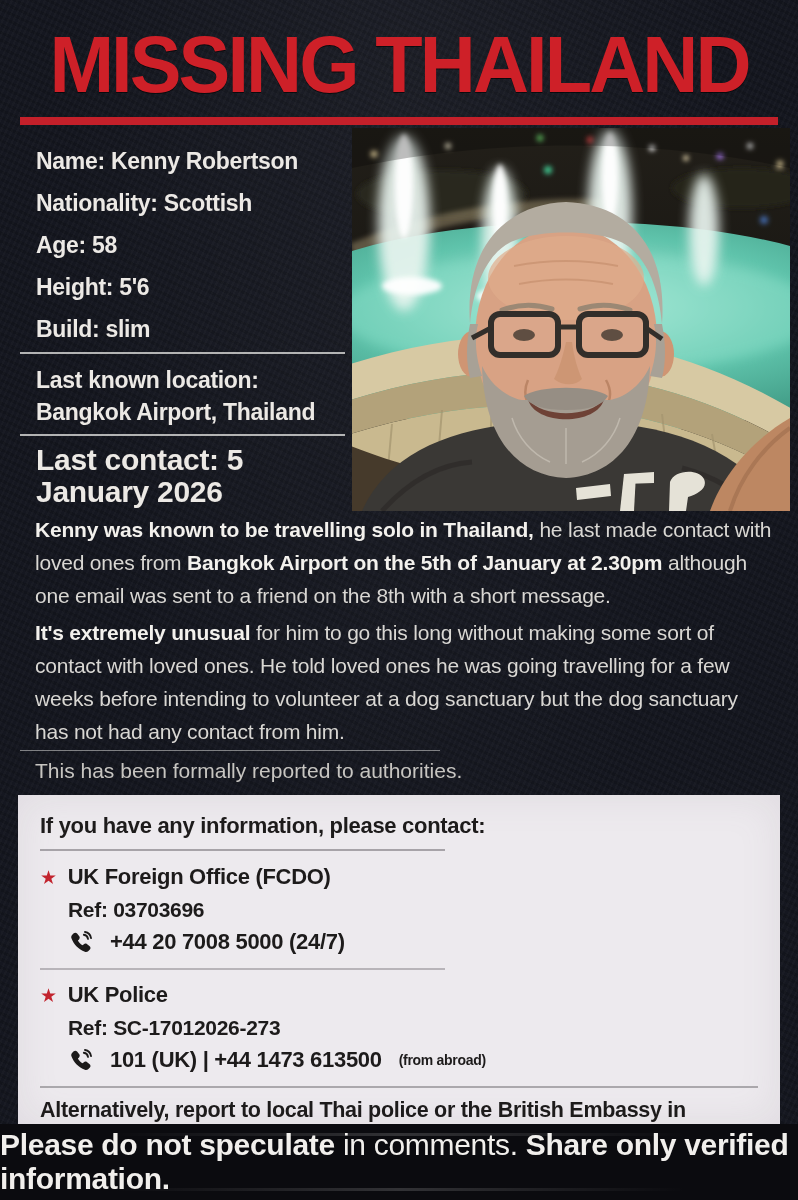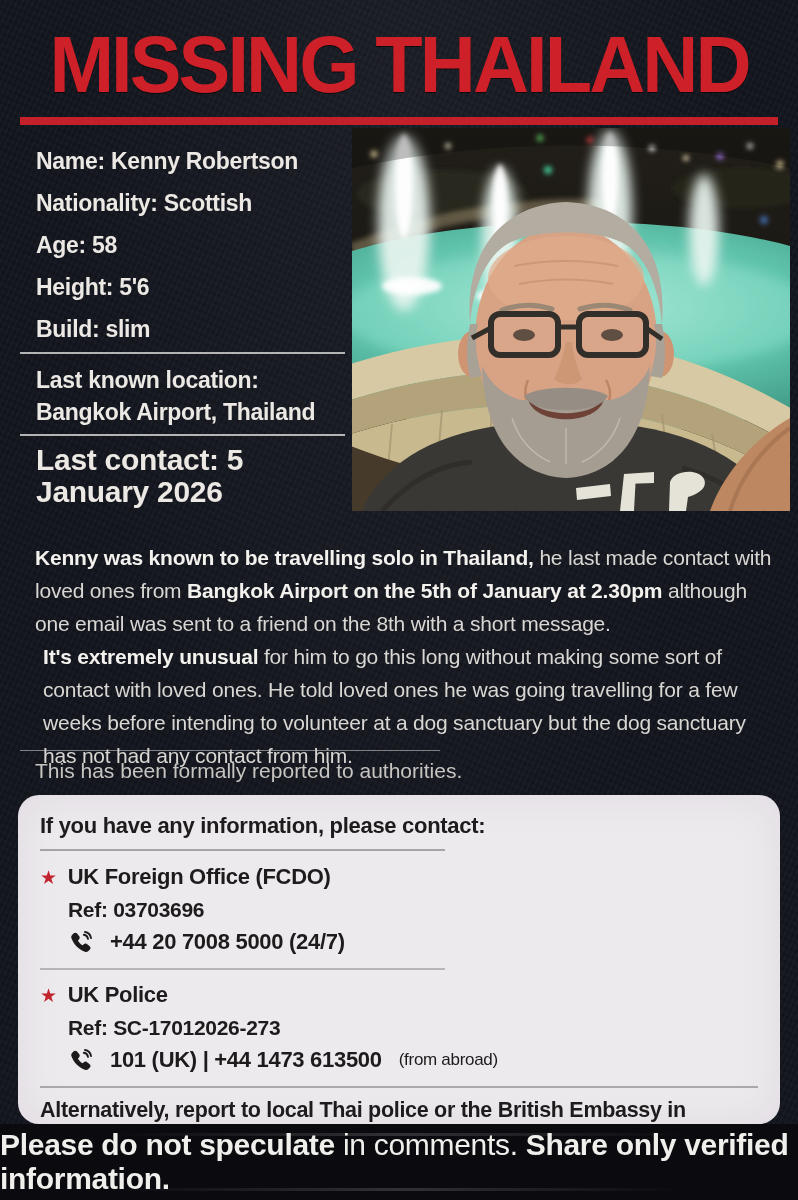--- a/index.html
+++ b/index.html
@@ -28,7 +28,7 @@
   .lastcontact{position:absolute;left:36px;top:444px;width:320px;color:#ece9e5;font-weight:bold;font-size:30px;line-height:32px;letter-spacing:-0.3px;}
   .para{position:absolute;left:35px;width:740px;color:#d9d7d3;font-size:21px;line-height:33px;letter-spacing:-0.2px;}
   .para .b{font-weight:bold;color:#f3f1ed;}
-  .para.p1{top:513px;margin-top:28px;}
+  .para.p1{top:513px;}
   .para.p2{top:640px;margin-left:8px;}
   .thin-div{position:absolute;left:20px;top:750px;width:420px;height:1px;background:rgba(215,215,213,0.55);}
   .reported{position:absolute;left:35px;top:756px;width:700px;color:#c7c5c1;font-size:21px;line-height:30px;}

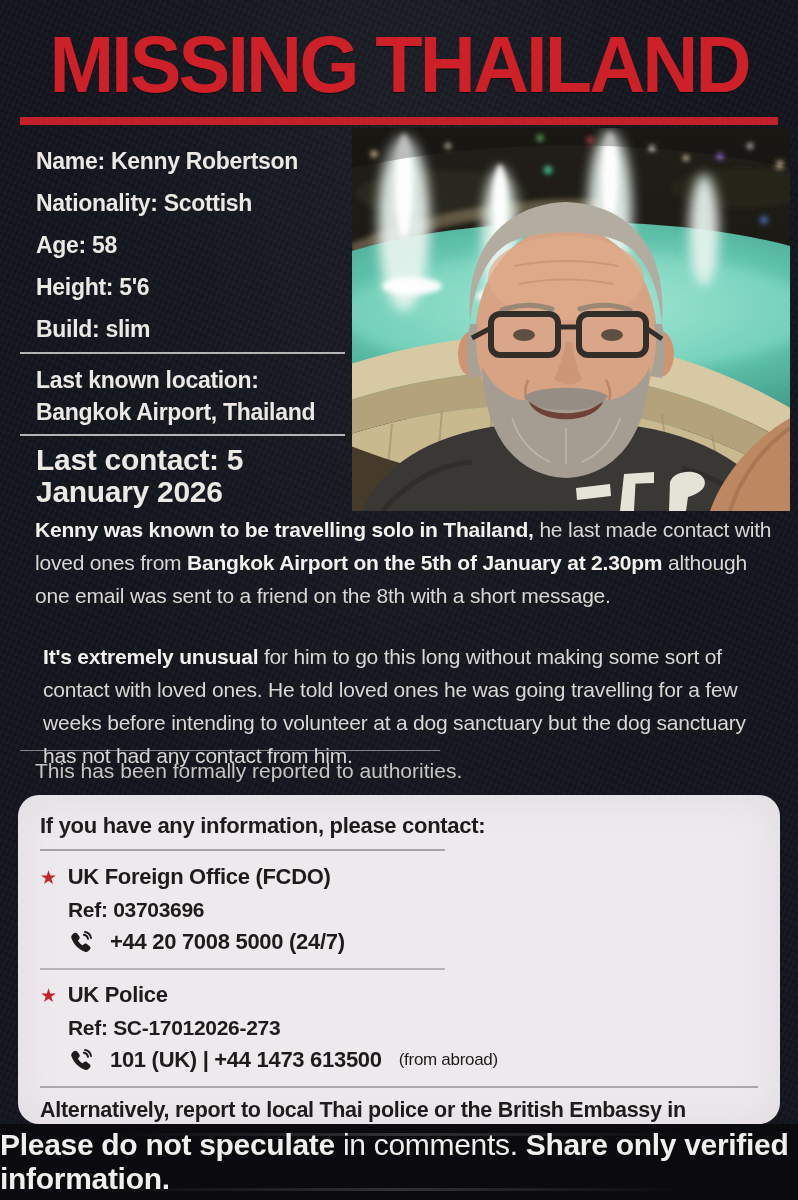--- a/index.html
+++ b/index.html
@@ -29,7 +29,7 @@
   .para{position:absolute;left:35px;width:740px;color:#d9d7d3;font-size:21px;line-height:33px;letter-spacing:-0.2px;}
   .para .b{font-weight:bold;color:#f3f1ed;}
   .para.p1{top:513px;}
-  .para.p2{top:640px;margin-left:8px;}
+  .para.p2{top:616px;}
   .thin-div{position:absolute;left:20px;top:750px;width:420px;height:1px;background:rgba(215,215,213,0.55);}
   .reported{position:absolute;left:35px;top:756px;width:700px;color:#c7c5c1;font-size:21px;line-height:30px;}
   .card{

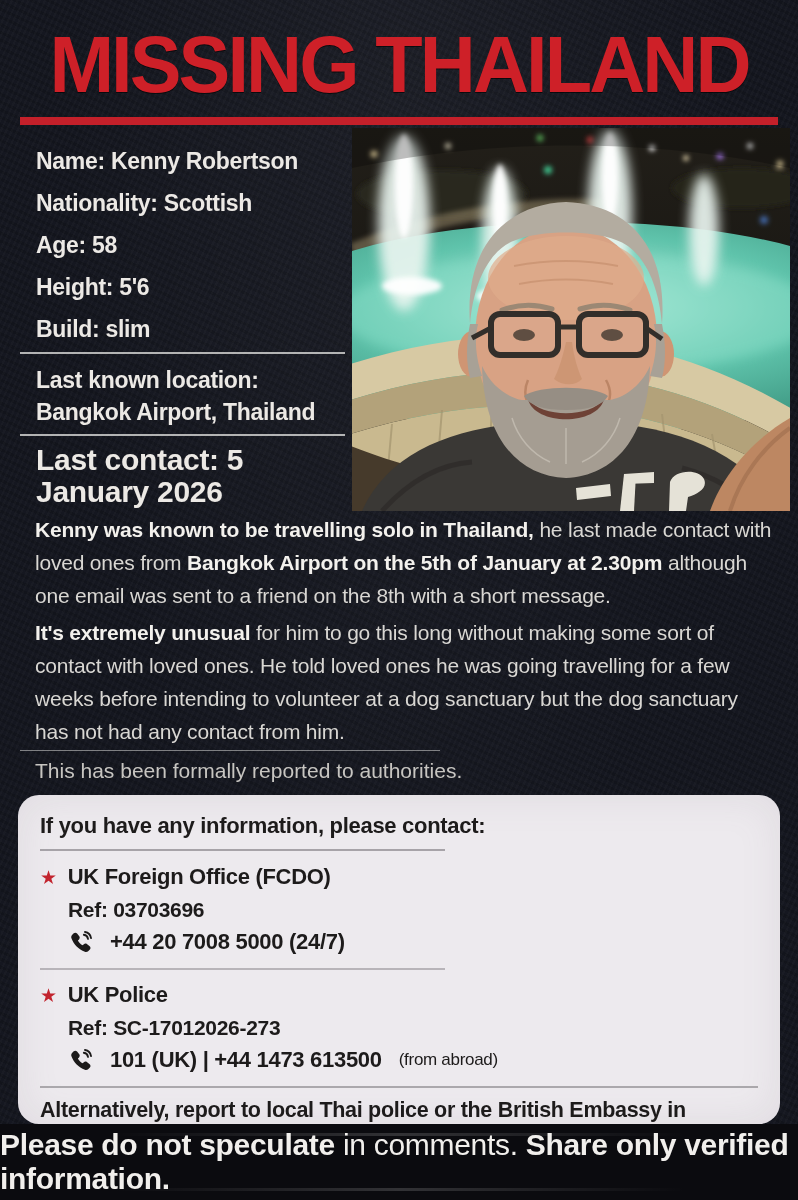--- a/index.html
+++ b/index.html
@@ -36,7 +36,6 @@
     position:absolute;left:18px;top:795px;width:762px;height:329px;background:#edeaee;
     color:#1d1b1b;box-sizing:border-box;padding:18px 22px 0 22px;
     box-shadow:inset 0 0 40px rgba(120,110,125,0.12);
-    border-radius:21px;
   }
   .card-heading{font-size:22px;font-weight:bold;letter-spacing:-0.3px;}
   .card-rule{height:2px;background:#8f8b90;opacity:.75;width:405px;margin:10px 0 13px 0;}

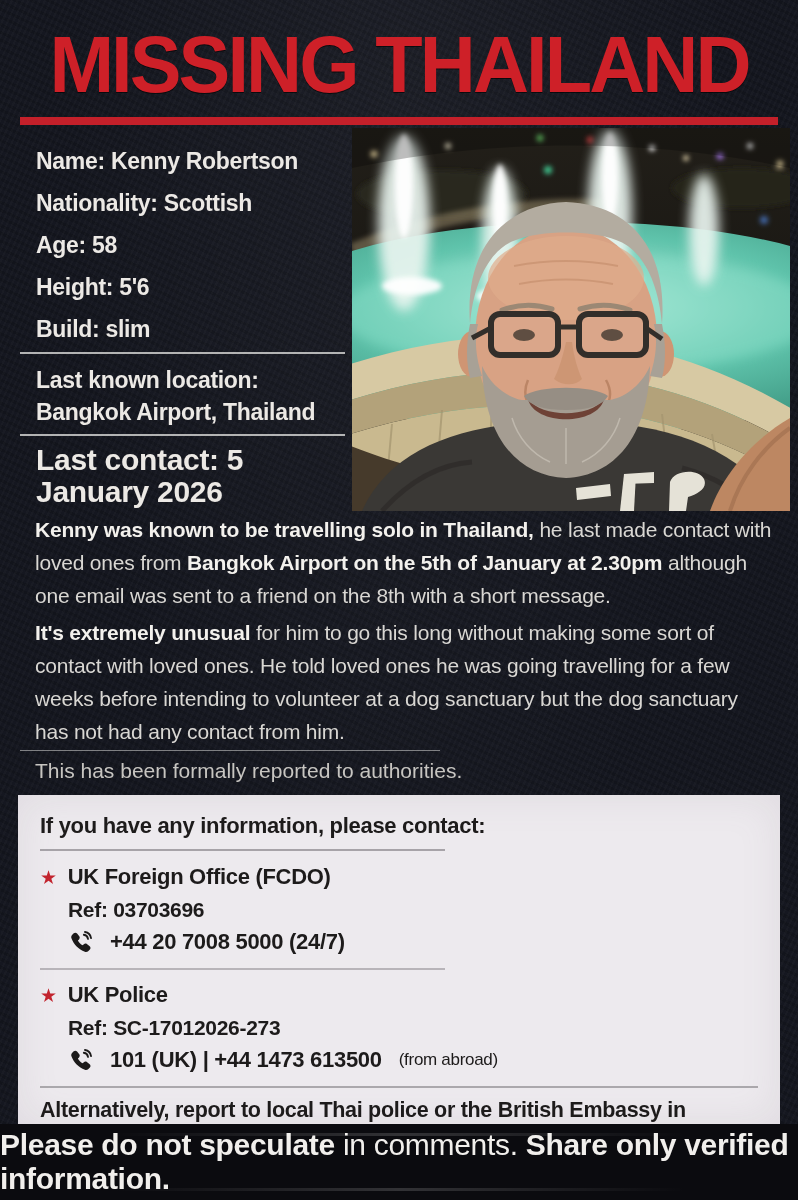--- a/index.html
+++ b/index.html
@@ -43,7 +43,7 @@
   .star{color:#c2242e;font-size:19px;line-height:1;font-family:"DejaVu Sans", sans-serif;}
   .entry-ref{font-size:21px;font-weight:bold;margin:8px 0 7px 28px;letter-spacing:-0.3px;}
   .entry-phone{display:flex;align-items:center;gap:17px;margin-left:28px;font-size:22px;font-weight:bold;letter-spacing:-0.3px;}
-  .phone-note{font-size:17px;font-weight:normal;}
+  .phone-note{font-size:14px;font-weight:bold;}
   .entry-div{height:2px;background:#a19da2;opacity:.7;width:405px;margin:13px 0 12px 0;}
   .card-rule-full{height:2px;background:#8f8b90;opacity:.7;width:718px;margin:13px 0 10px 0;}
   .alt-note{font-size:21.5px;font-weight:bold;letter-spacing:-0.3px;}

